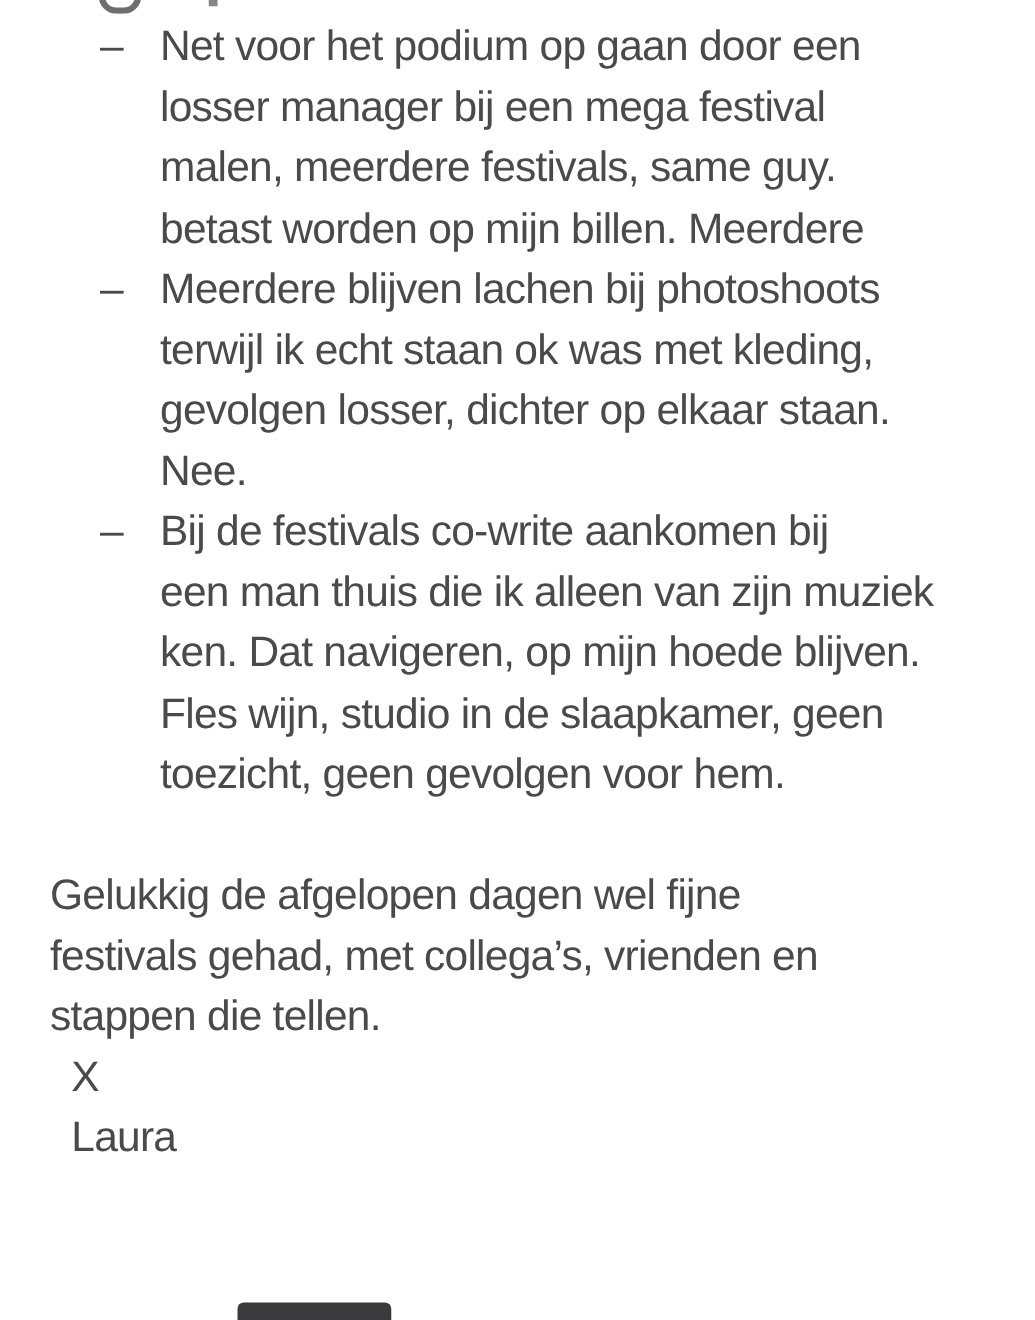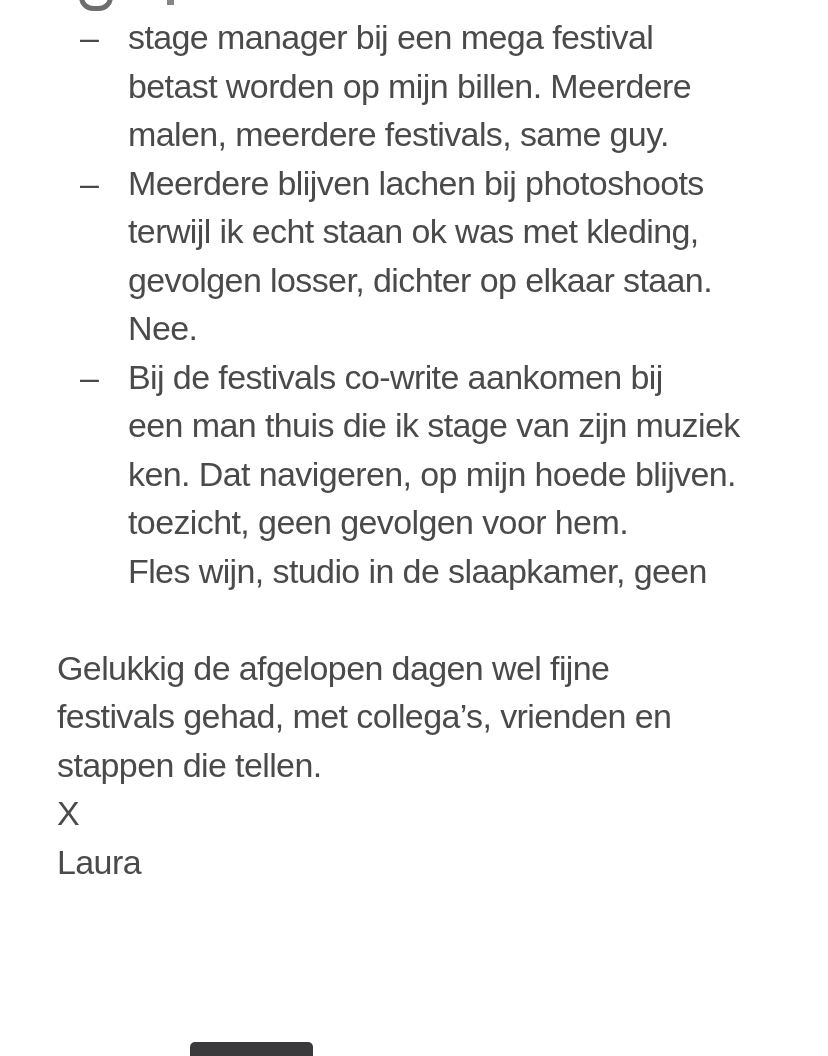--- a/index.html
+++ b/index.html
@@ -88,6 +88,7 @@
   <div>
       <div class="list-item">
         <span class="bullet-marker">–</span>
+        <div class="tline">Net voor het podium op gaan door een</div>
         <div class="tline">stage manager bij een mega festival</div>
         <div class="tline">betast worden op mijn billen. Meerdere</div>
         <div class="tline">malen, meerdere festivals, same guy.</div>

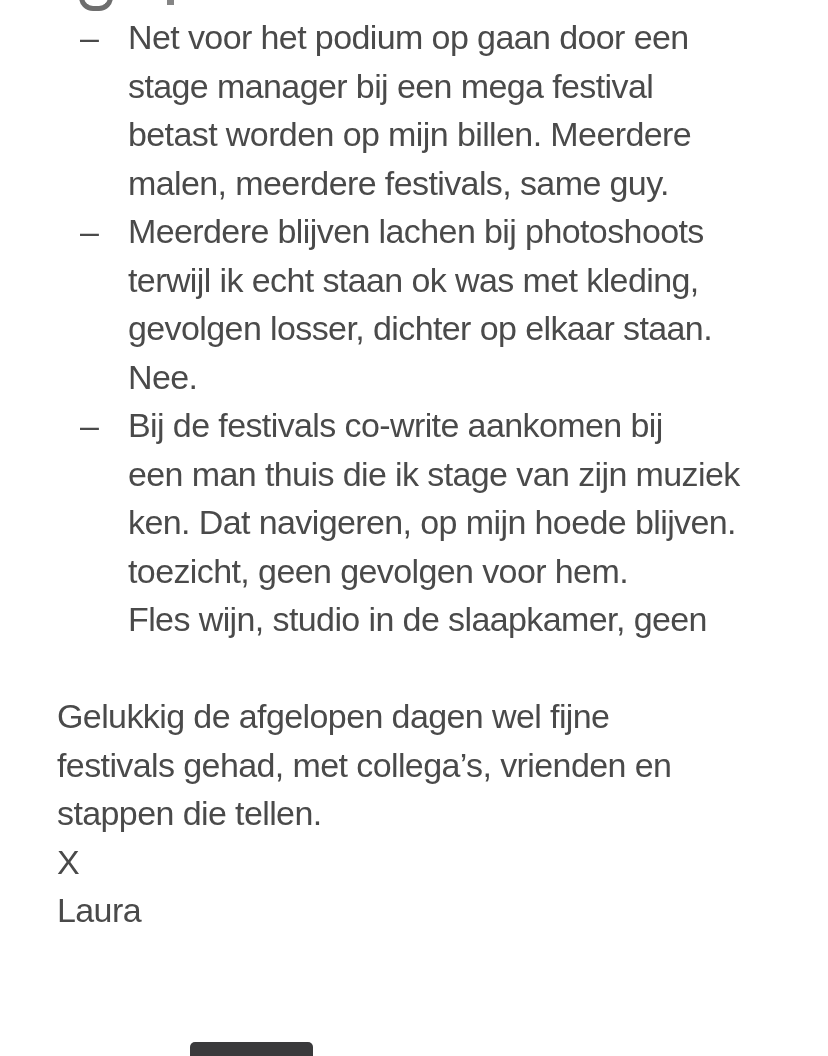--- a/index.html
+++ b/index.html
@@ -89,7 +89,7 @@
       <div class="list-item">
         <span class="bullet-marker">–</span>
         <div class="tline">Net voor het podium op gaan door een</div>
-        <div class="tline">stage manager bij een mega festival</div>
+        <div class="tline">losser manager bij een mega festival</div>
         <div class="tline">betast worden op mijn billen. Meerdere</div>
         <div class="tline">malen, meerdere festivals, same guy.</div>
       </div>

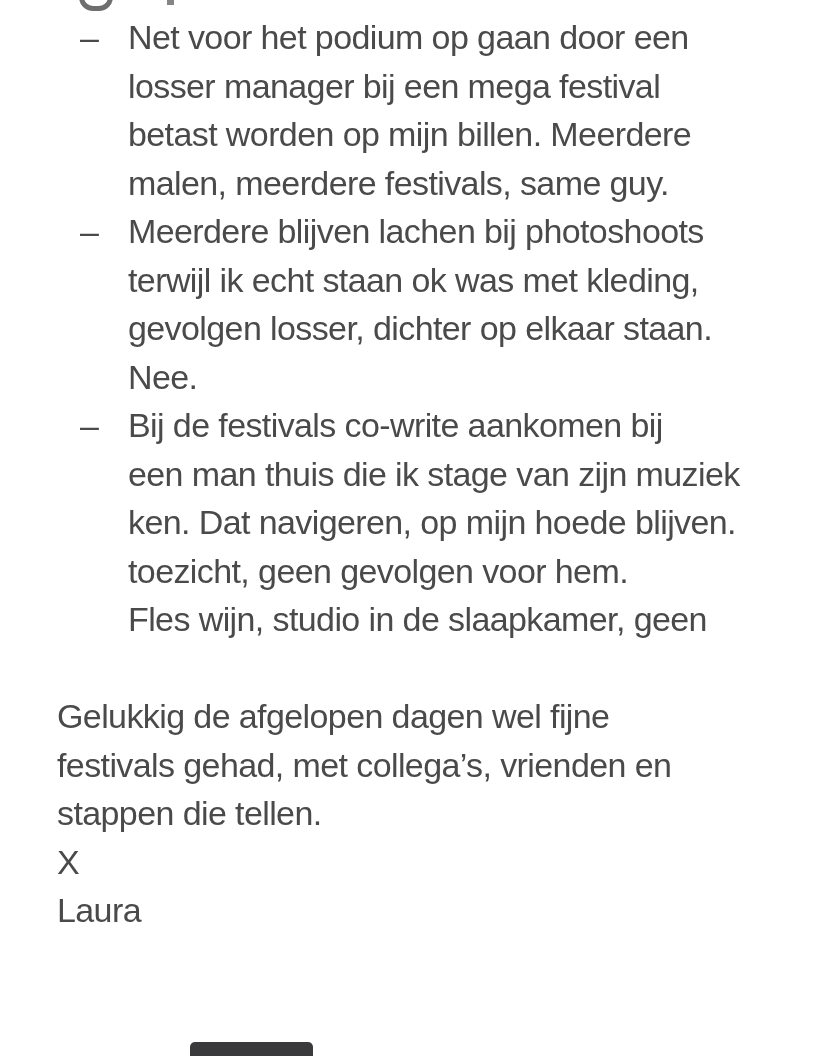--- a/index.html
+++ b/index.html
@@ -90,8 +90,8 @@
         <span class="bullet-marker">–</span>
         <div class="tline">Net voor het podium op gaan door een</div>
         <div class="tline">losser manager bij een mega festival</div>
+        <div class="tline">malen, meerdere festivals, same guy.</div>
         <div class="tline">betast worden op mijn billen. Meerdere</div>
-        <div class="tline">malen, meerdere festivals, same guy.</div>
       </div>
       <div class="list-item">
         <span class="bullet-marker">–</span>

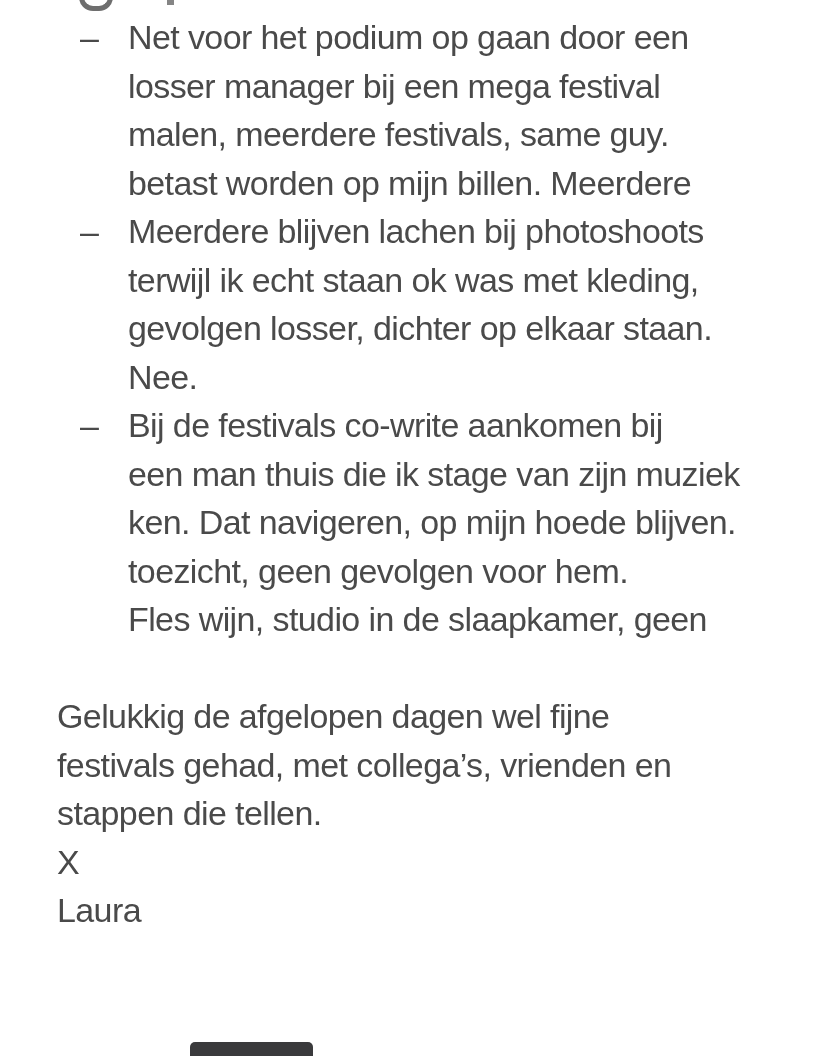--- a/index.html
+++ b/index.html
@@ -103,7 +103,7 @@
       <div class="list-item">
         <span class="bullet-marker">–</span>
         <div class="tline">Bij de festivals co-write aankomen bij</div>
-        <div class="tline">een man thuis die ik stage van zijn muziek</div>
+        <div class="tline">een man thuis die ik alleen van zijn muziek</div>
         <div class="tline">ken. Dat navigeren, op mijn hoede blijven.</div>
         <div class="tline">toezicht, geen gevolgen voor hem.</div>
         <div class="tline">Fles wijn, studio in de slaapkamer, geen</div>

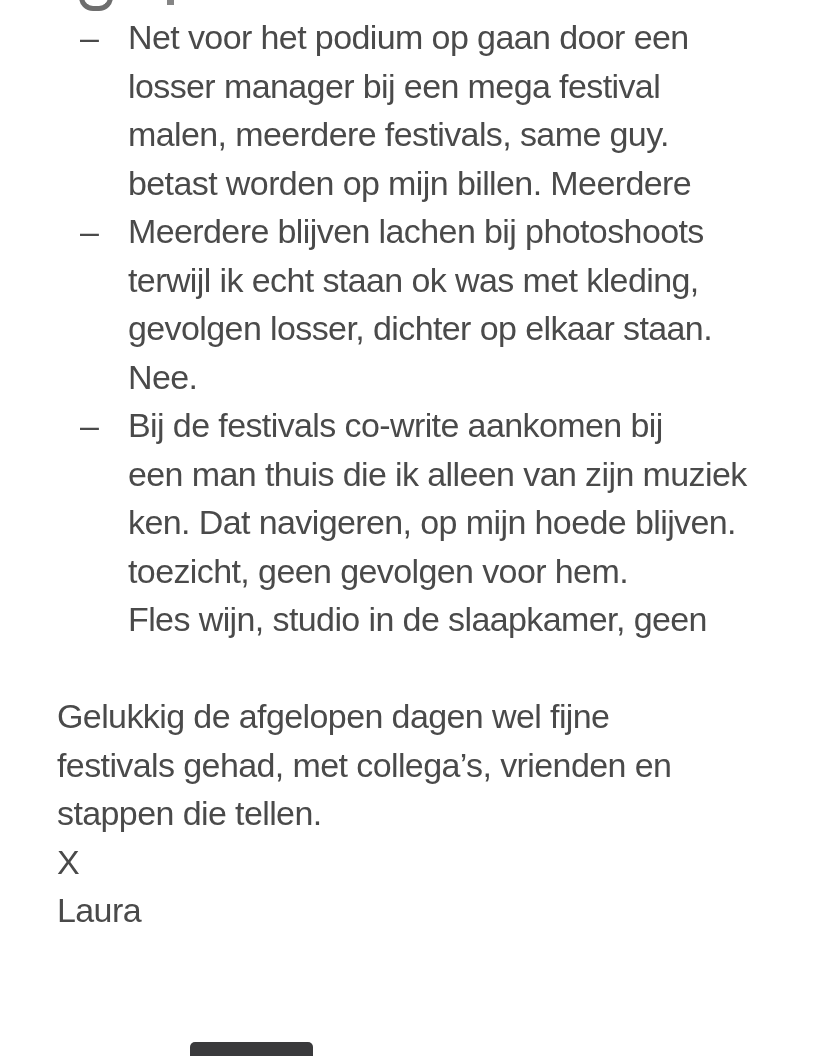--- a/index.html
+++ b/index.html
@@ -105,8 +105,8 @@
         <div class="tline">Bij de festivals co-write aankomen bij</div>
         <div class="tline">een man thuis die ik alleen van zijn muziek</div>
         <div class="tline">ken. Dat navigeren, op mijn hoede blijven.</div>
+        <div class="tline">Fles wijn, studio in de slaapkamer, geen</div>
         <div class="tline">toezicht, geen gevolgen voor hem.</div>
-        <div class="tline">Fles wijn, studio in de slaapkamer, geen</div>
       </div>
     </div>
   <div class="paragraph">

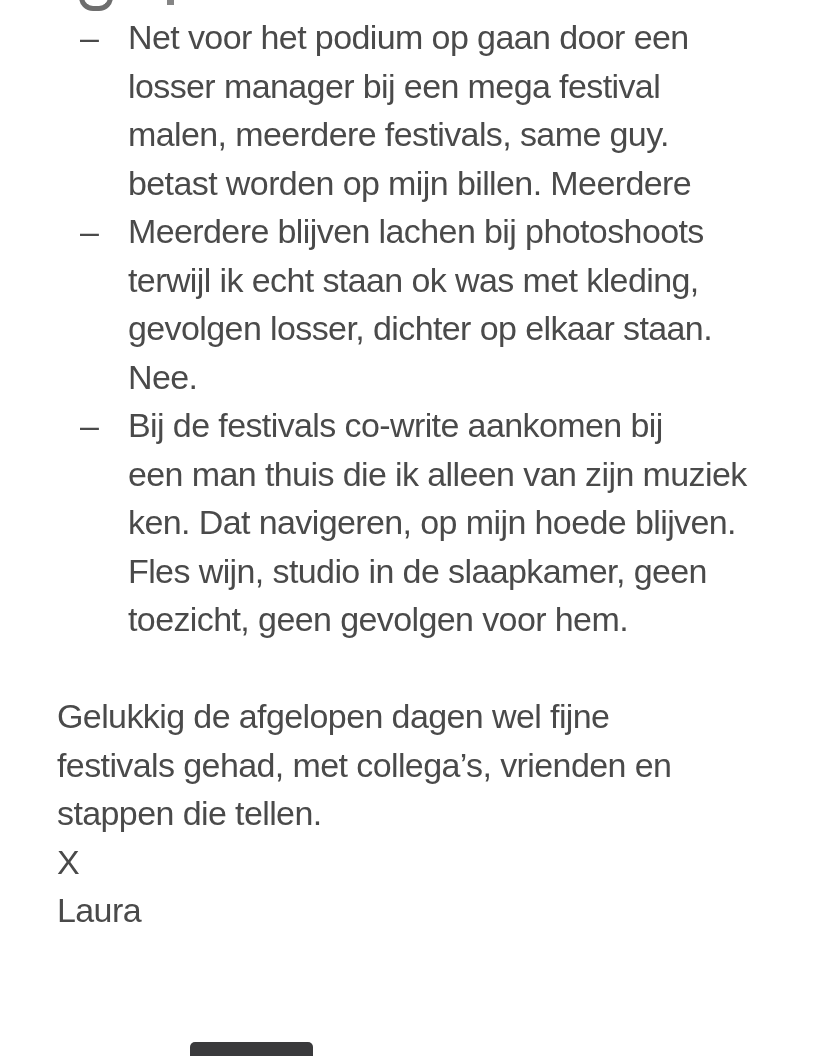--- a/index.html
+++ b/index.html
@@ -41,7 +41,7 @@
   
   .paragraph {
     margin-top: 48.5px;
-    padding-left: 57px;
+    padding-left: 40px;
   }
   .signoff {
     padding-left: 57px;

